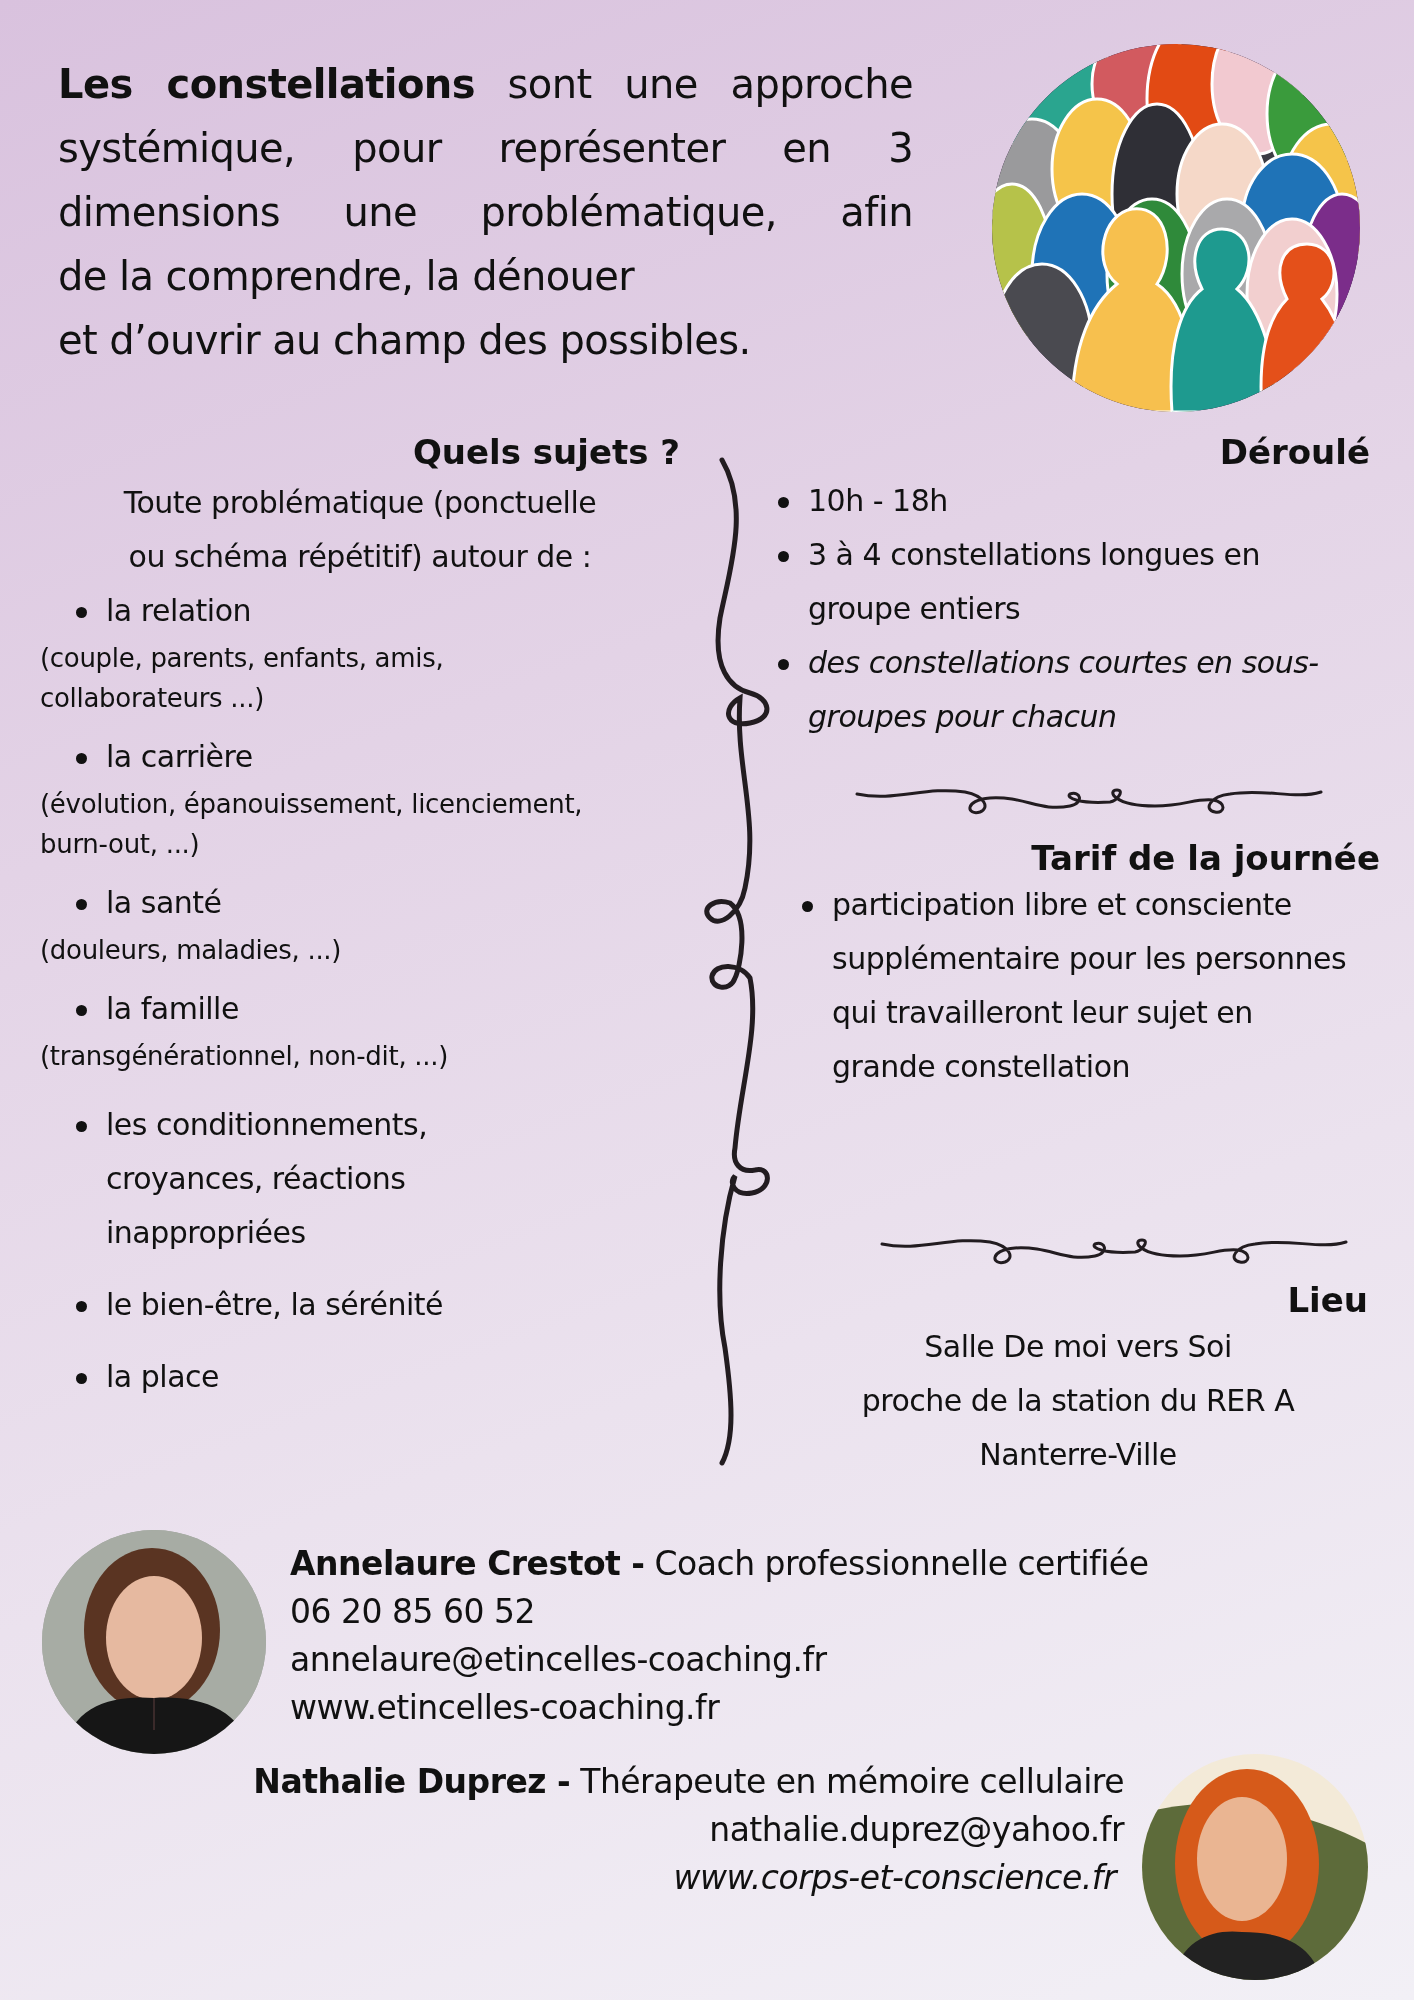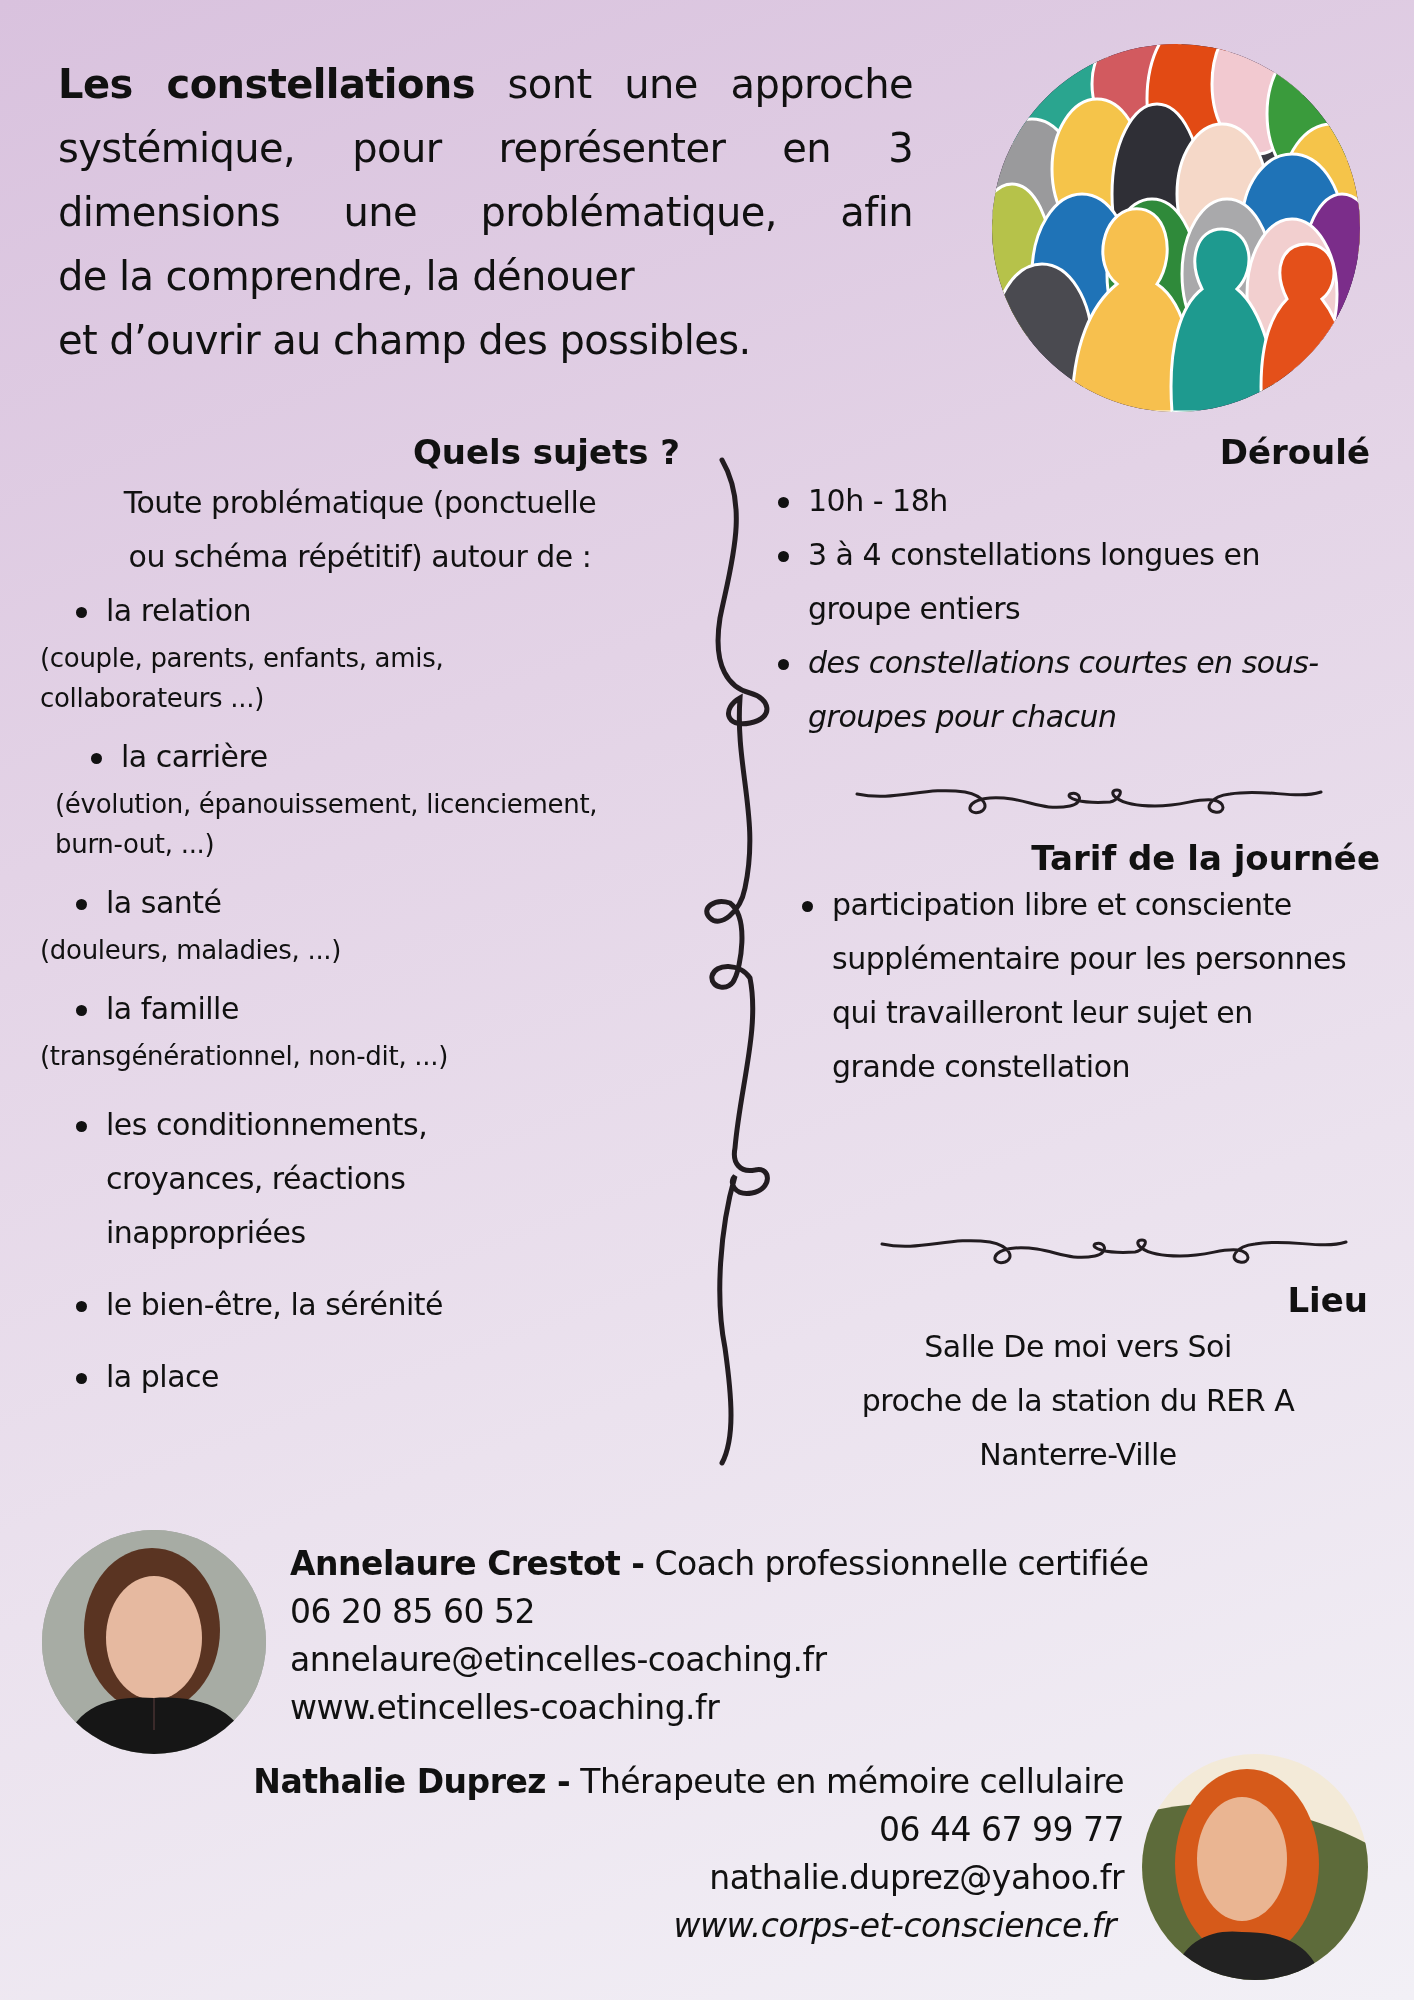--- a/index.html
+++ b/index.html
@@ -107,7 +107,7 @@
     </div>
   </div>
 
-  <div class="grp" style="margin-top:12px;margin-left:15px;">
+  <div class="grp" style="margin-top:12px;">
     <ul class="bl body-txt">
         <li>la carrière</li>
       </ul>

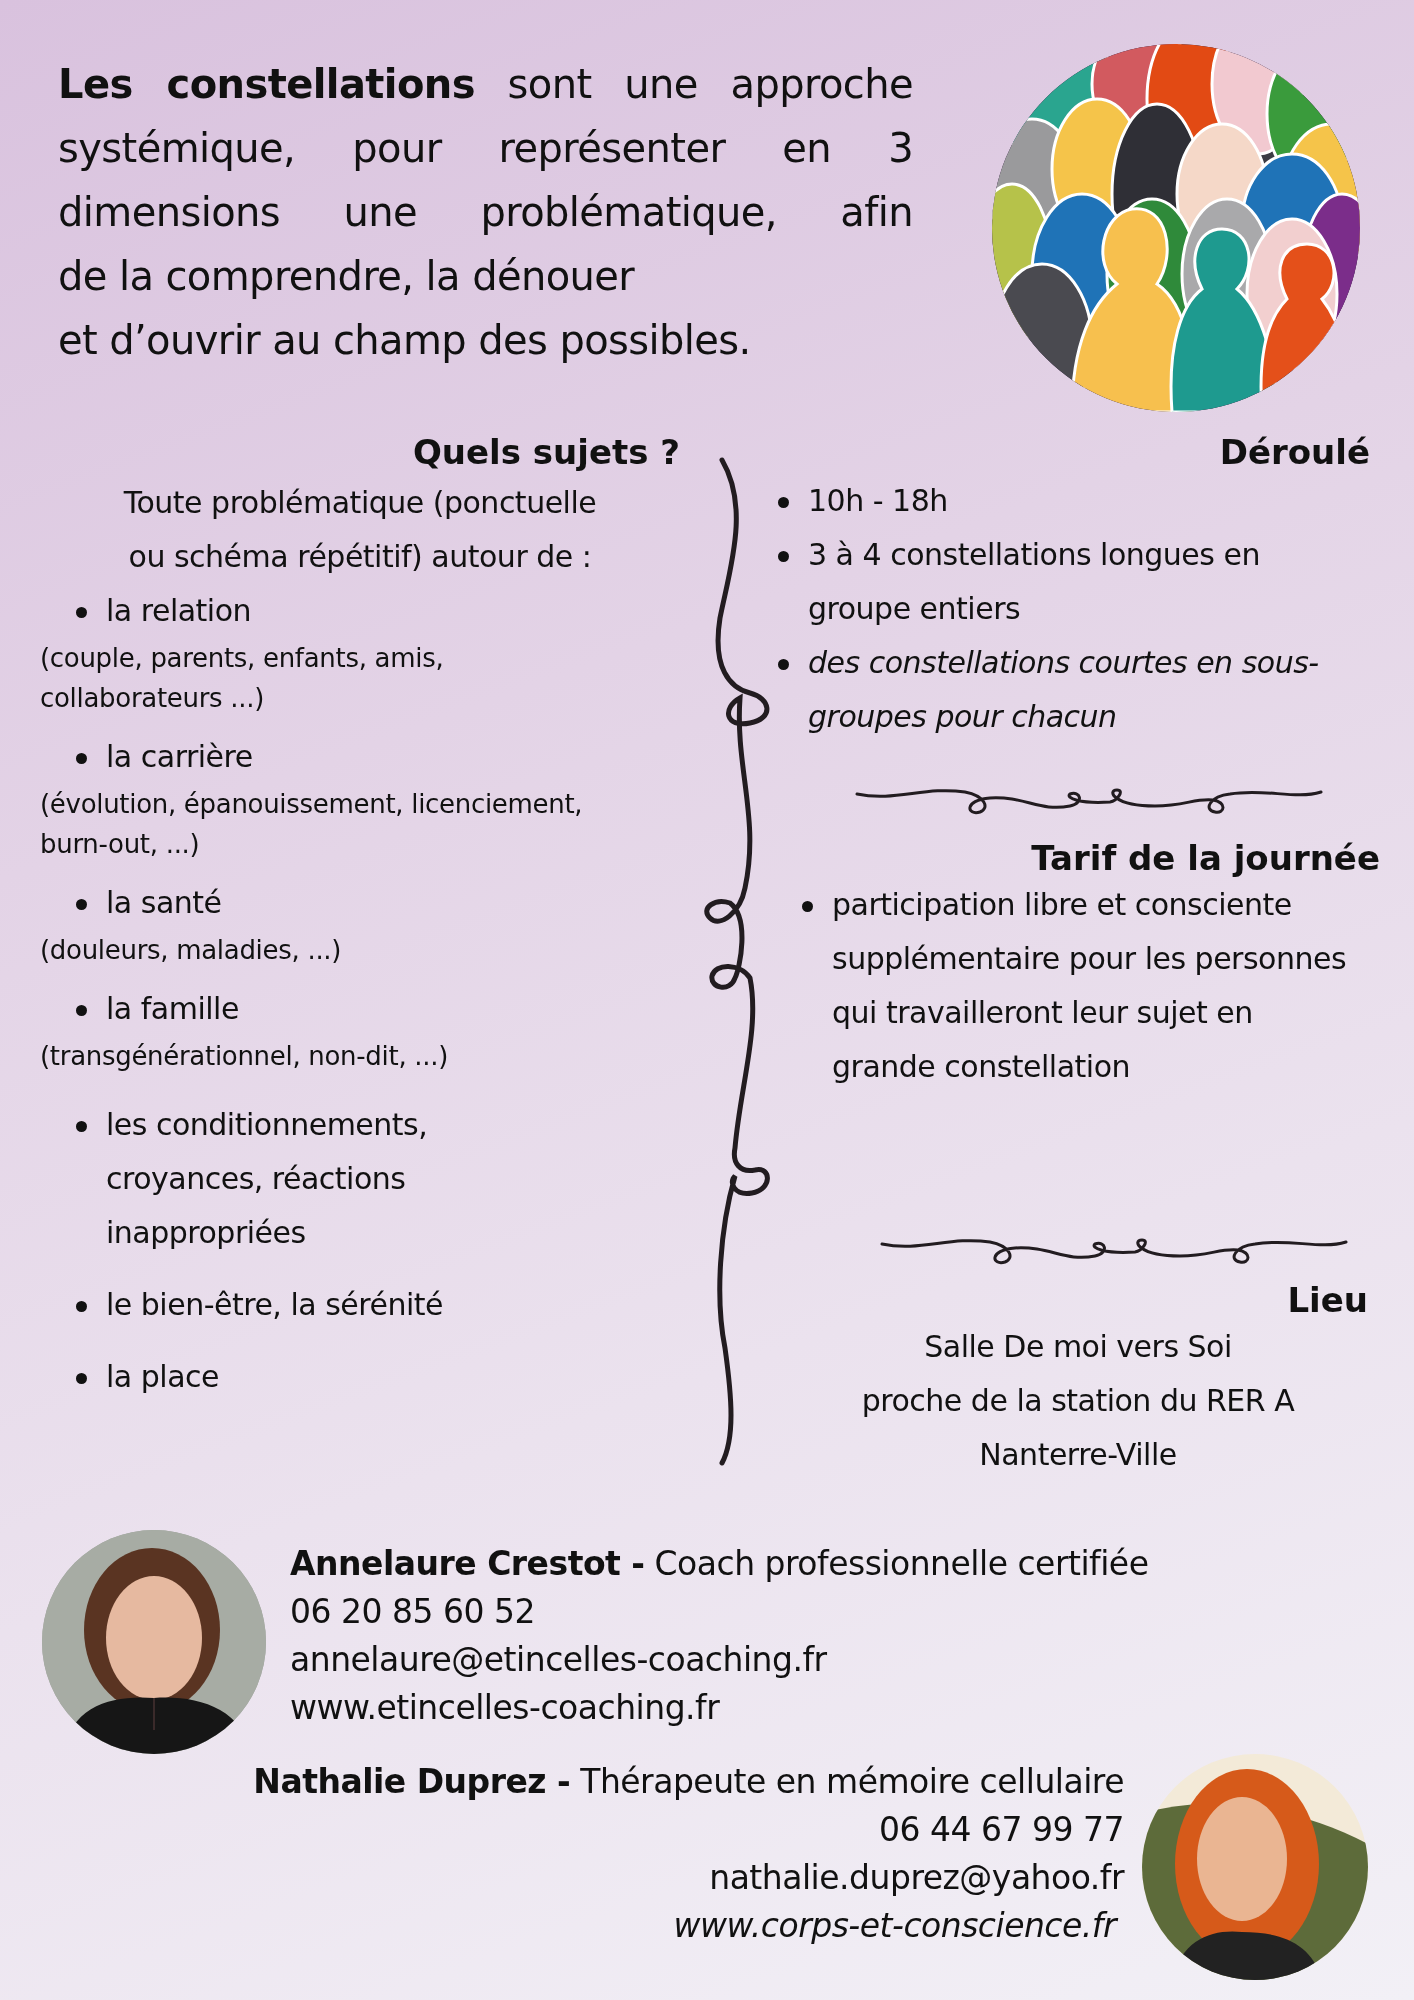--- a/index.html
+++ b/index.html
@@ -201,7 +201,6 @@
 
 <div class="abs contact" style="right:290px; top:1758px; text-align:right;">
   <div><b>Nathalie Duprez -</b><span> Thérapeute en mémoire cellulaire</span></div>
-  <div>06 44 67 99 77</div>
   <div>nathalie.duprez@yahoo.fr</div>
   <div style="margin-right:8px;font-style:italic;">www.corps-et-conscience.fr</div>
 </div>

